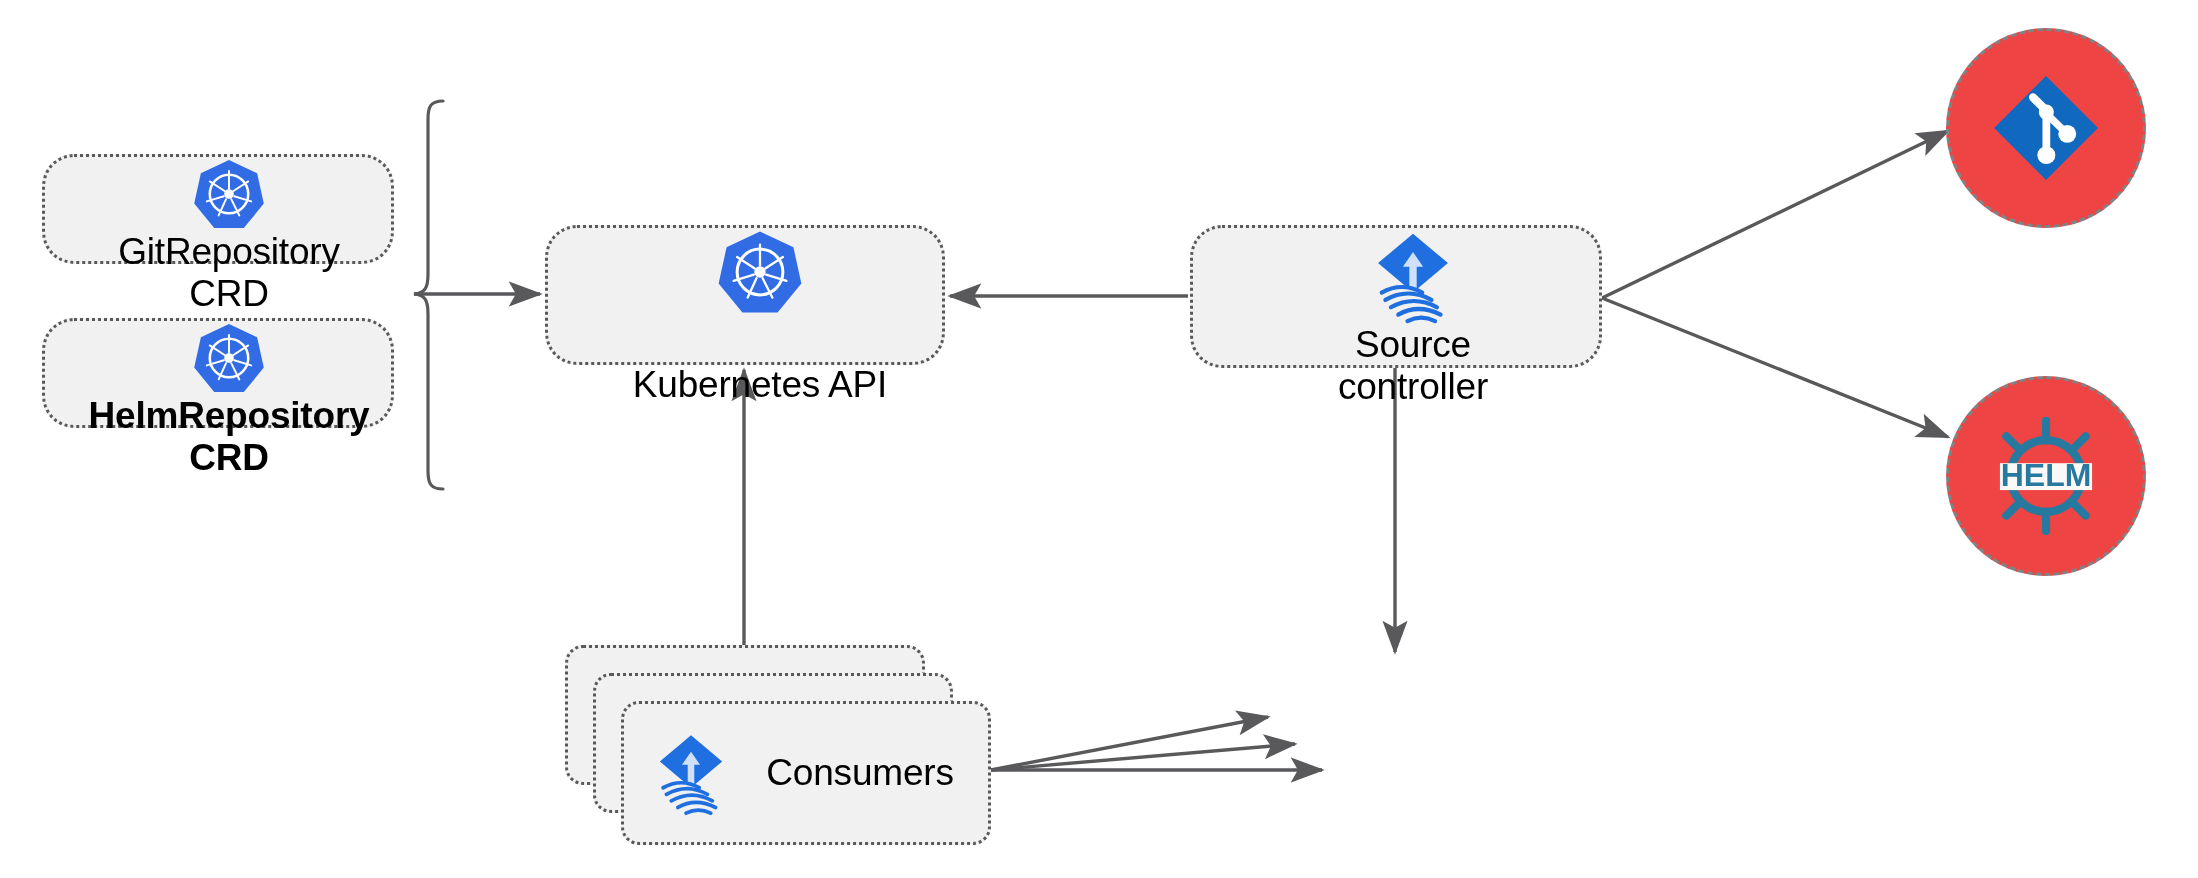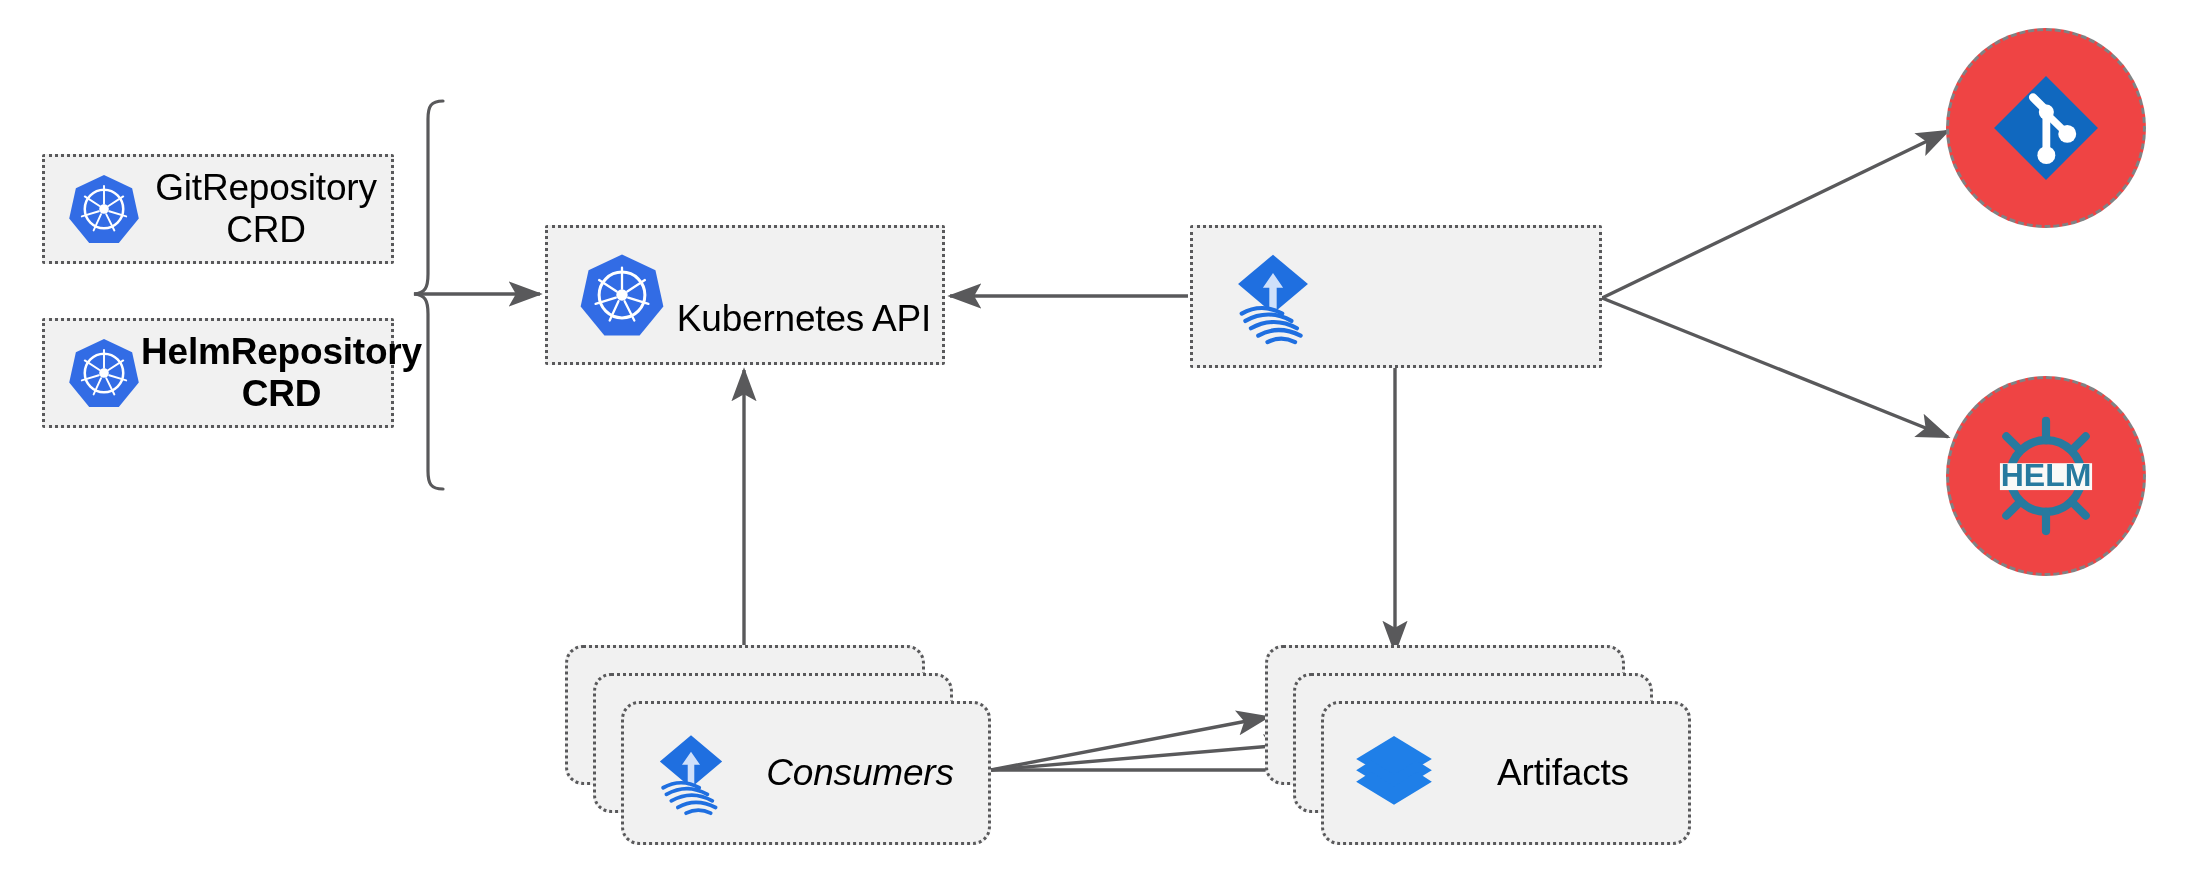--- a/index.html
+++ b/index.html
@@ -29,9 +29,9 @@
     box-sizing: border-box;
     background: #f1f1f1;
     border: 3px dotted #59595b;
-    border-radius: 2px;
-    display: flex;
-    flex-direction: row;
+    border-radius: 32px;
+    display: flex;
+    flex-direction: column;
     align-items: center;
     justify-content: flex-start;
   }

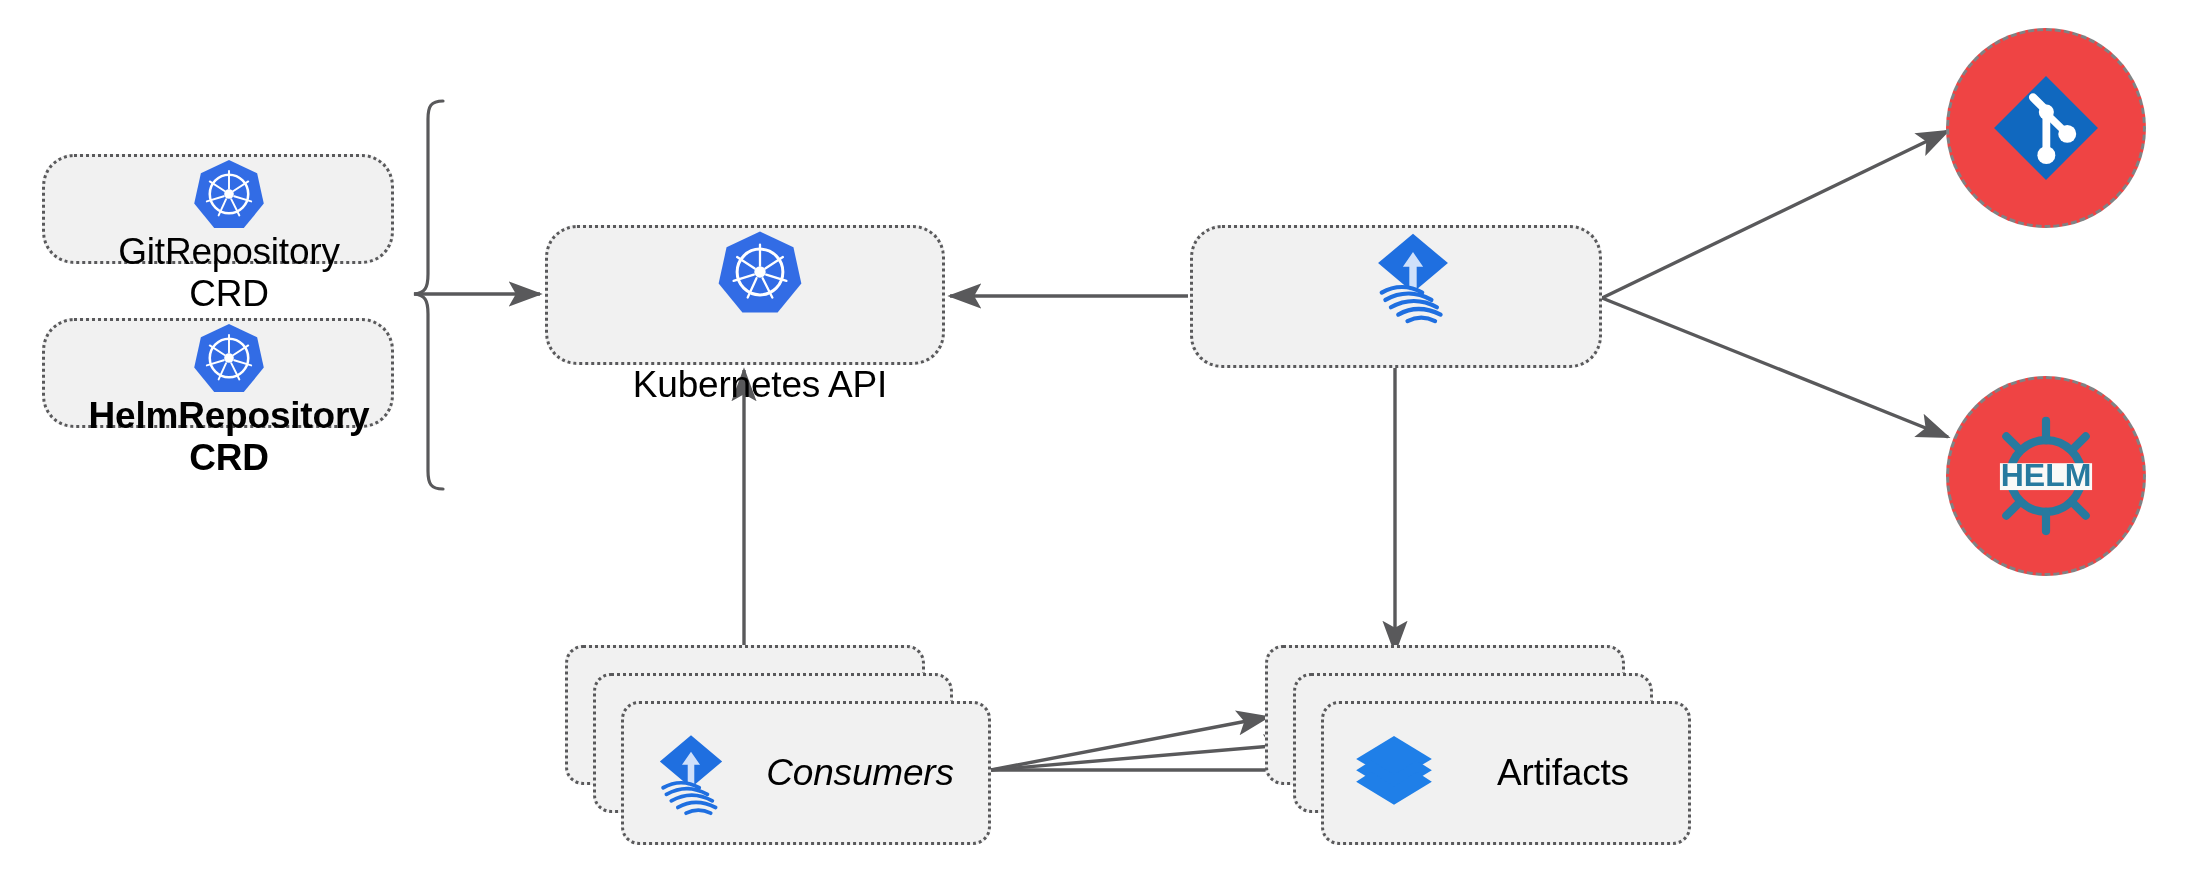--- a/index.html
+++ b/index.html
@@ -186,6 +186,8 @@
         </g>
       </svg>
     </span>
+    <span class="node-label" style="flex:1;">Source
+controller</span>
   </div>
 
   <div class="stack" style="left:565px; top:645px; width:430px; height:200px;">

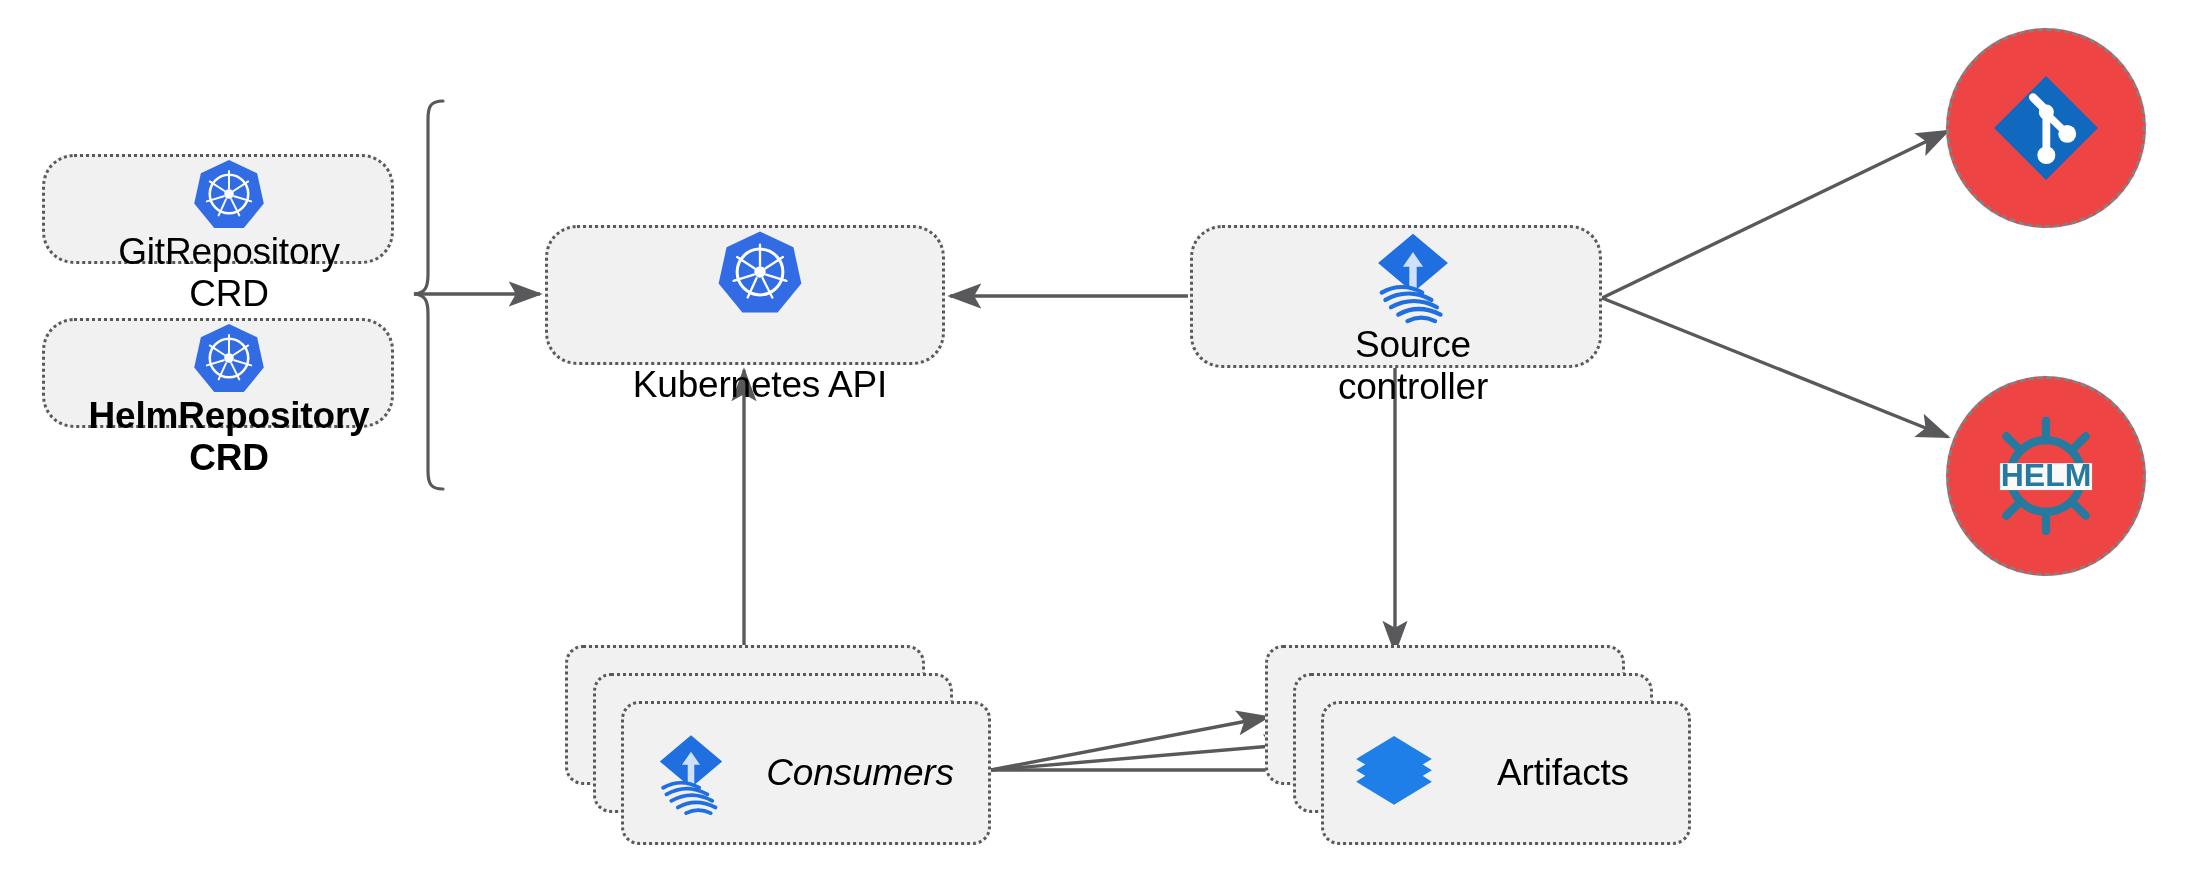--- a/index.html
+++ b/index.html
@@ -207,7 +207,7 @@
           </g>
         </svg>
       </span>
-      <span class="node-label" style="flex:1;font-style:italic;">Consumers</span>
+      <span class="node-label" style="flex:1;">Consumers</span>
     </div>
   </div>
 

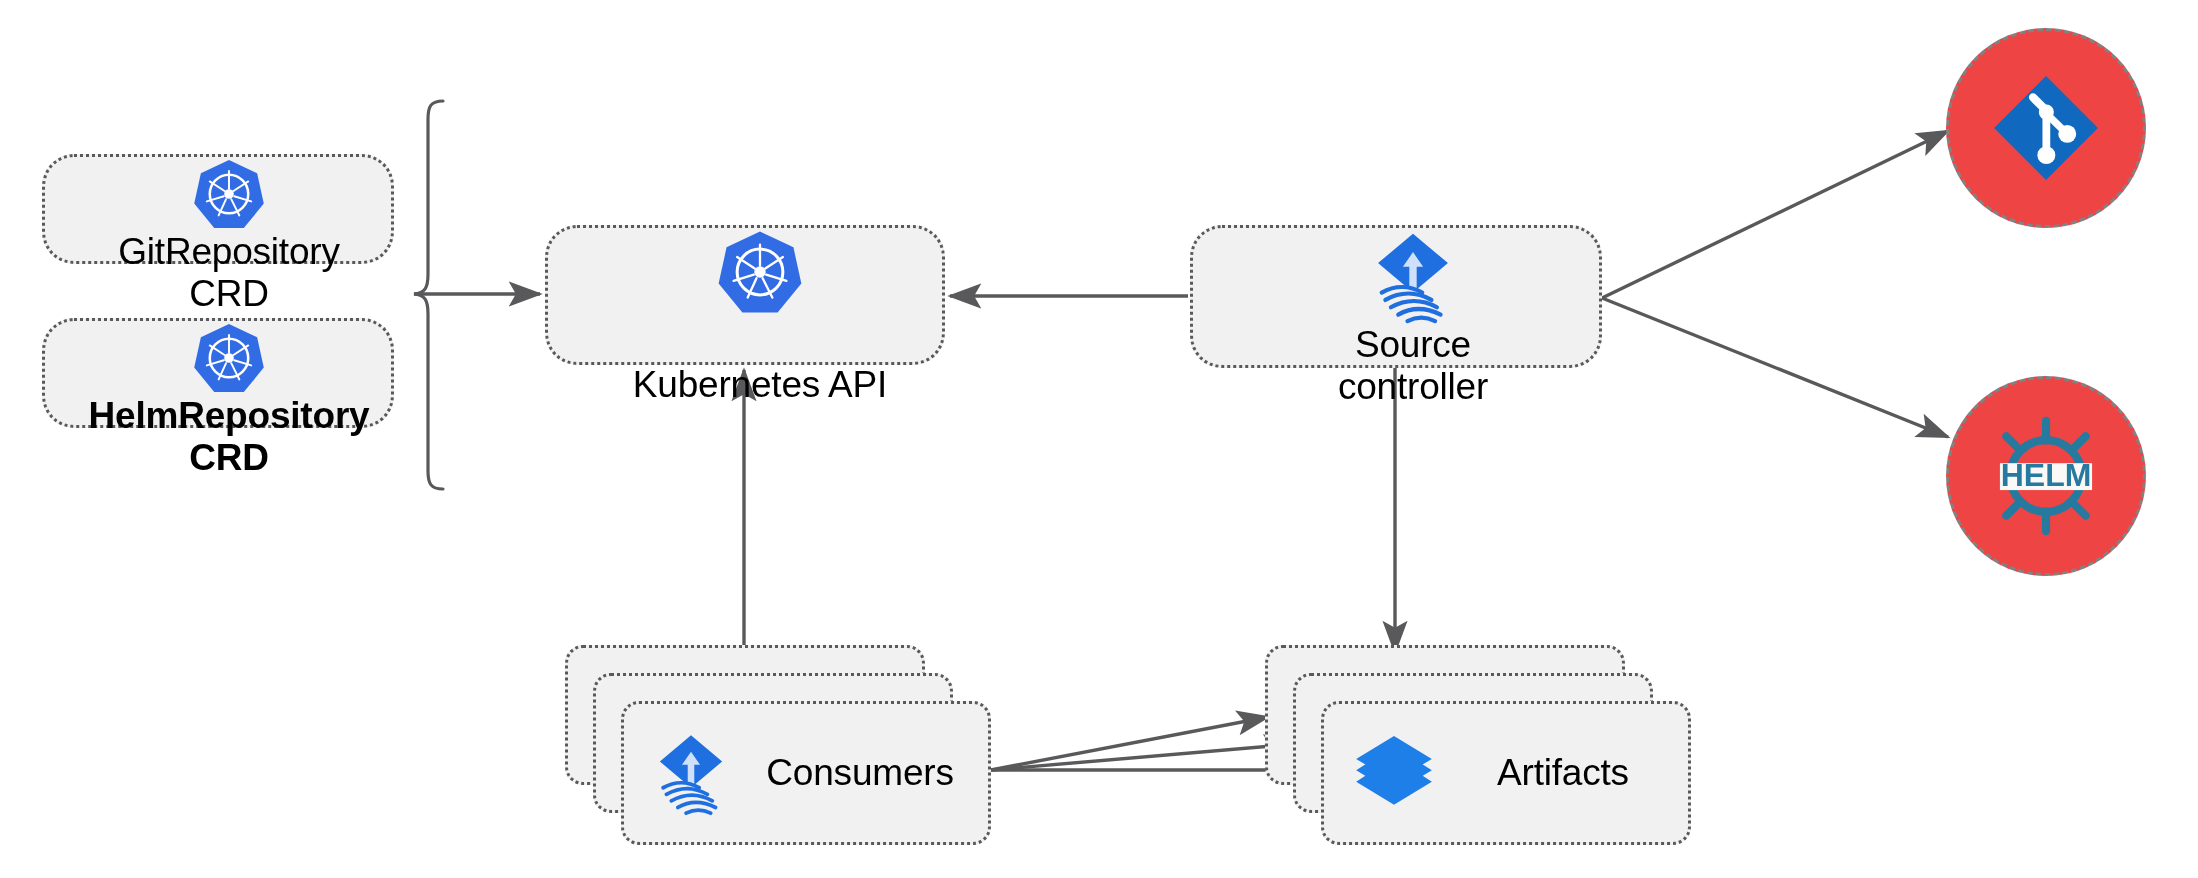--- a/index.html
+++ b/index.html
@@ -211,20 +211,6 @@
     </div>
   </div>
 
-  <div class="stack" style="left:1265px; top:645px; width:430px; height:200px;">
-    <div class="card" style="left:0px; top:0px; width:360px; height:140px;"></div>
-    <div class="card" style="left:28px; top:28px; width:360px; height:140px;"></div>
-    <div class="card front" style="left:56px; top:56px; width:370px; height:144px; padding-left:26px;">
-      <span class="icon-box">
-        <svg width="88" height="88" viewBox="0 0 100 100">
-          <path d="M50 8 L93 34 L50 60 L7 34 Z" fill="#1f7fe8"></path>
-          <path d="M50 52 L76 36 L93 47 L50 73 L7 47 L24 36 Z" fill="#1f7fe8"></path>
-          <path d="M50 65 L76 49 L93 60 L50 86 L7 60 L24 49 Z" fill="#1f7fe8"></path>
-        </svg>
-      </span>
-      <span class="node-label" style="flex:1;">Artifacts</span>
-    </div>
-  </div>
 
   <div class="circle-node" style="left:1946px; top:28px; width:200px; height:200px;">
     <span>

